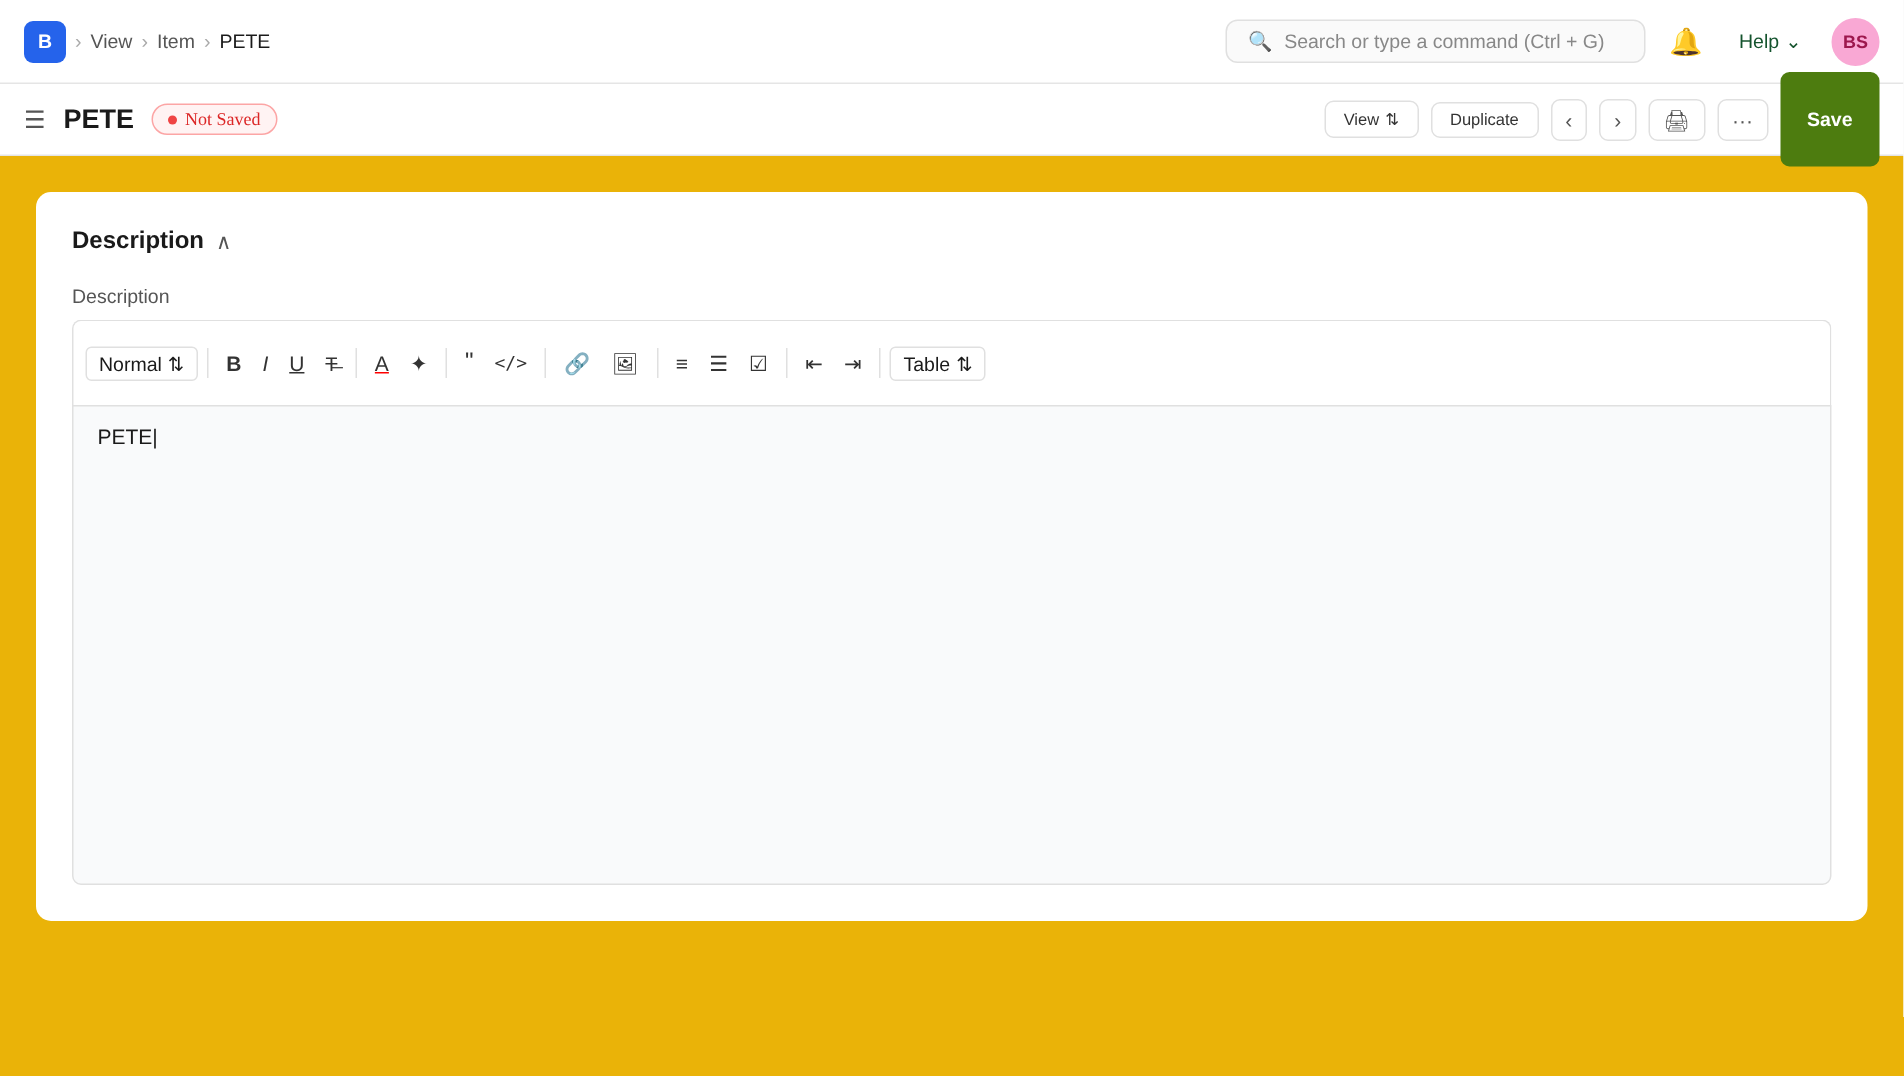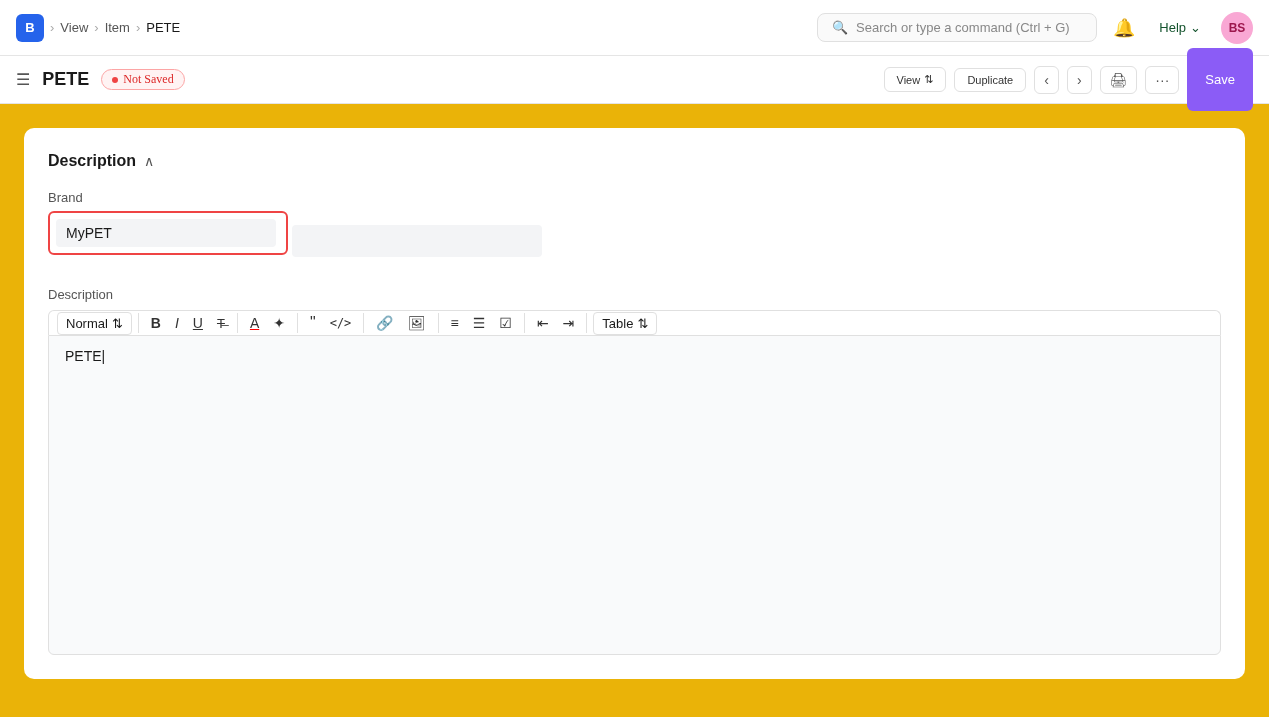--- a/index.html
+++ b/index.html
@@ -60,8 +60,8 @@
       padding: 5px 9px; cursor: pointer; font-size: 14px; color: #555;
     }
     .btn-save {
-      background: #8b5cf6; color: #fff; border: none; border-radius: 6px;
-      padding: 24px 18px; cursor: pointer; font-size: 13px; font-weight: 400;
+      background: #4d7c0f; color: #fff; border: none; border-radius: 6px;
+      padding: 24px 18px; cursor: pointer; font-size: 13px; font-weight: 700;
     }
 
     

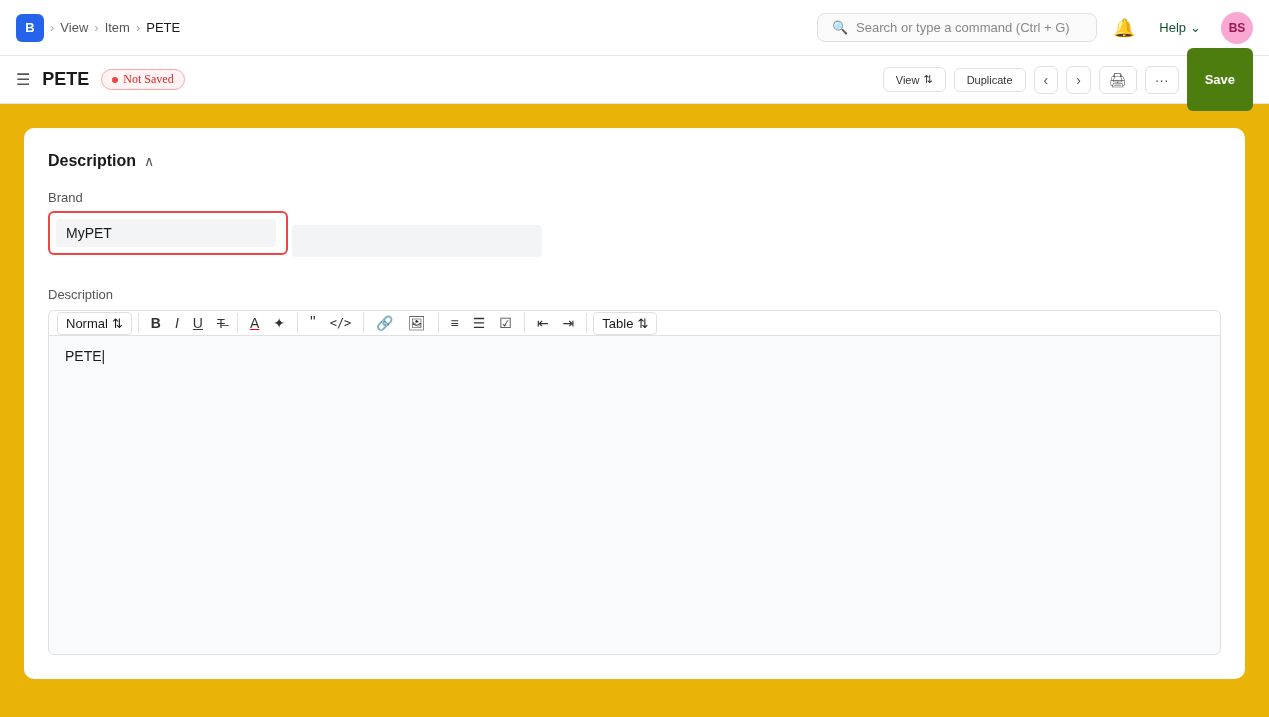--- a/index.html
+++ b/index.html
@@ -181,15 +181,6 @@
       <span class="collapse-icon">∧</span>
     </div>
 
-    <div style="margin-bottom: 16px;">
-      <div class="field-label">Brand</div>
-      <div style="display: flex; align-items: center;">
-        <div class="brand-field-wrapper">
-          <input class="brand-input" type="text" value="MyPET" style="">
-        </div>
-        <div class="brand-input-ext"></div>
-      </div>
-    </div>
 
     <div class="desc-label">Description</div>
 

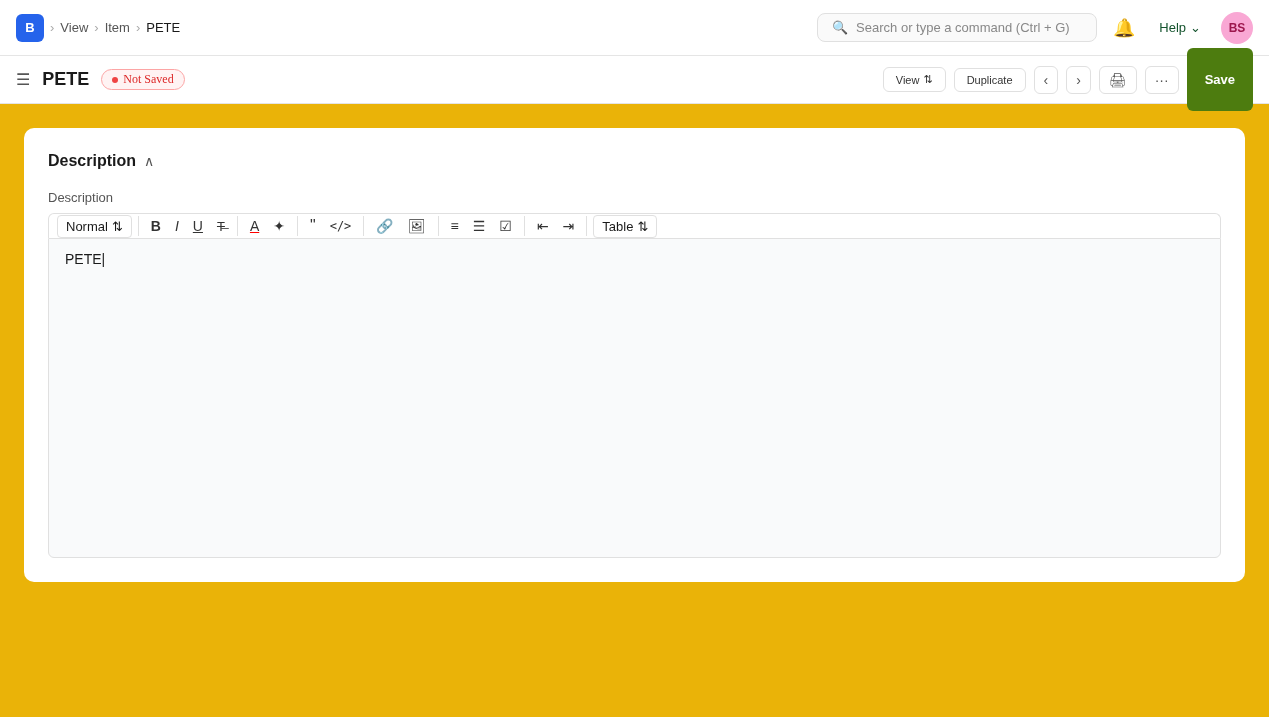--- a/index.html
+++ b/index.html
@@ -94,7 +94,7 @@
     .editor-toolbar {
       display: flex; align-items: center; gap: 2px;
       border: 1px solid #e0e0e0; border-bottom: none;
-      background: #fff; border-radius: 6px 6px 0 0; padding: 0 8px;
+      background: #fff; border-radius: 6px 6px 0 0; padding: 16px 8px;
       flex-wrap: nowrap;
     }
     .toolbar-select {

